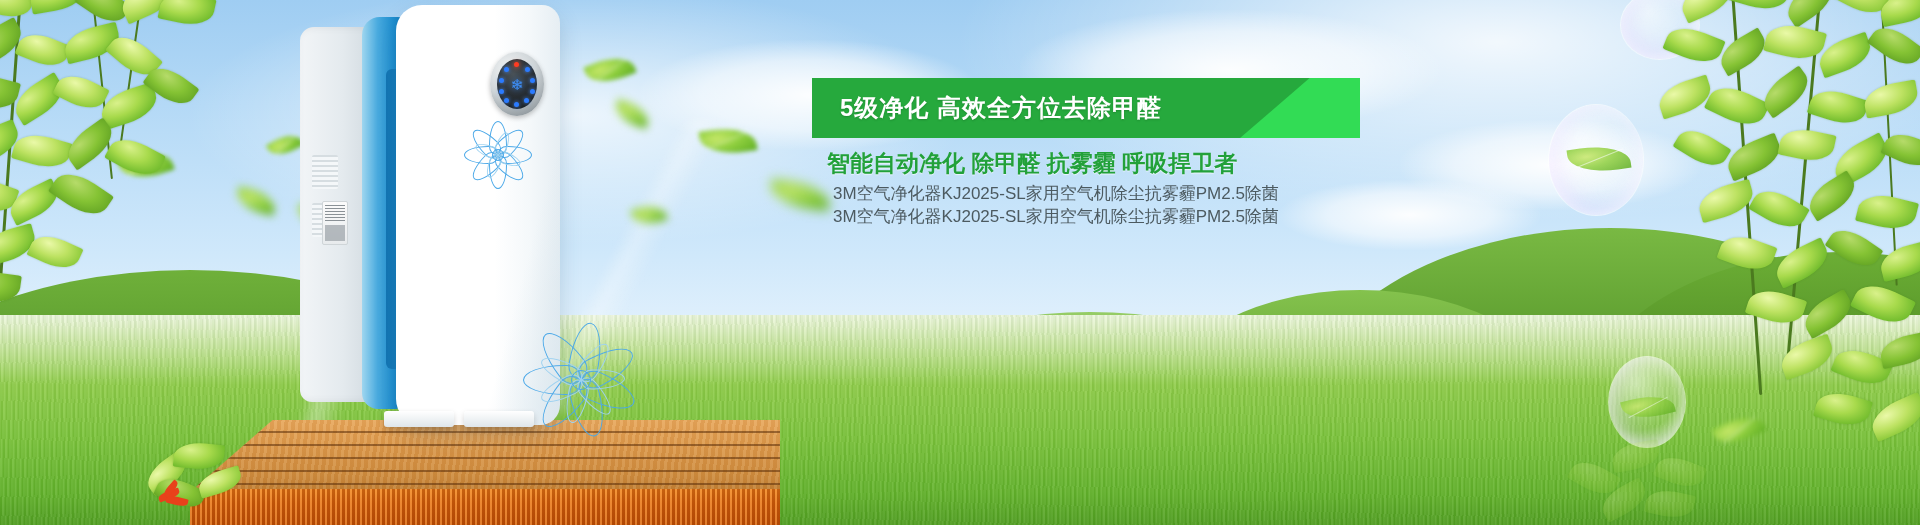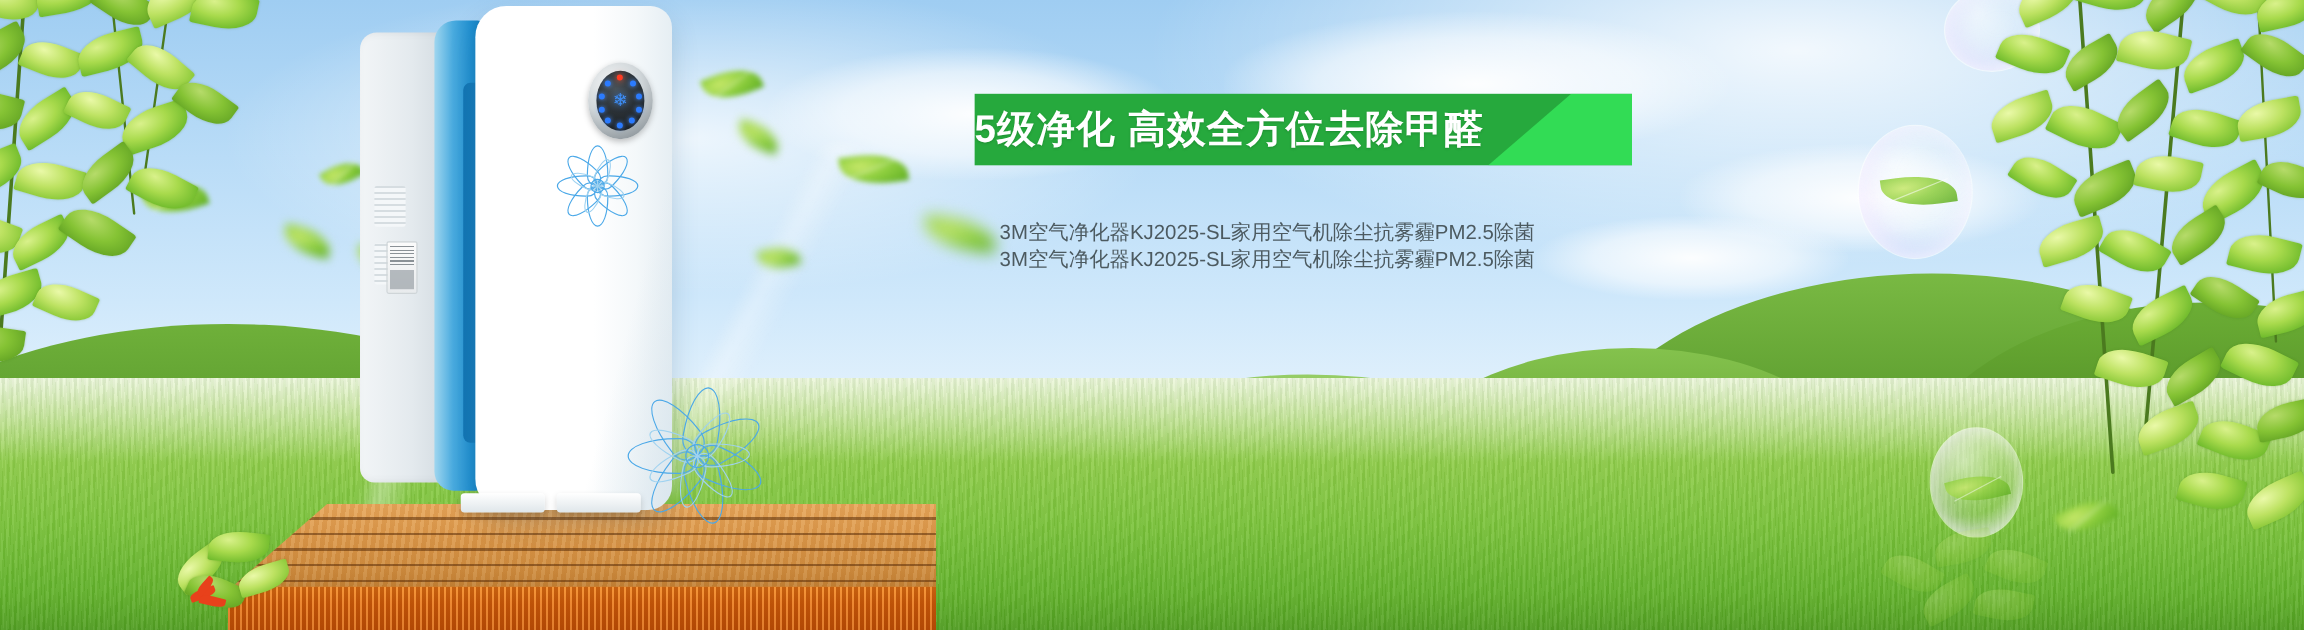--- a/index.html
+++ b/index.html
@@ -239,8 +239,8 @@
   .headline{
     position:relative; z-index:2;
     color:#ffffff;
-    font-size:32px; font-weight:bold; letter-spacing:1px;
-    white-space:nowrap;
+    font-size:24px; font-weight:bold; letter-spacing:1px;
+    margin-left:28px; white-space:nowrap;
     text-shadow:0 1px 2px rgba(0,60,15,.25);
     text-align:right;
   }

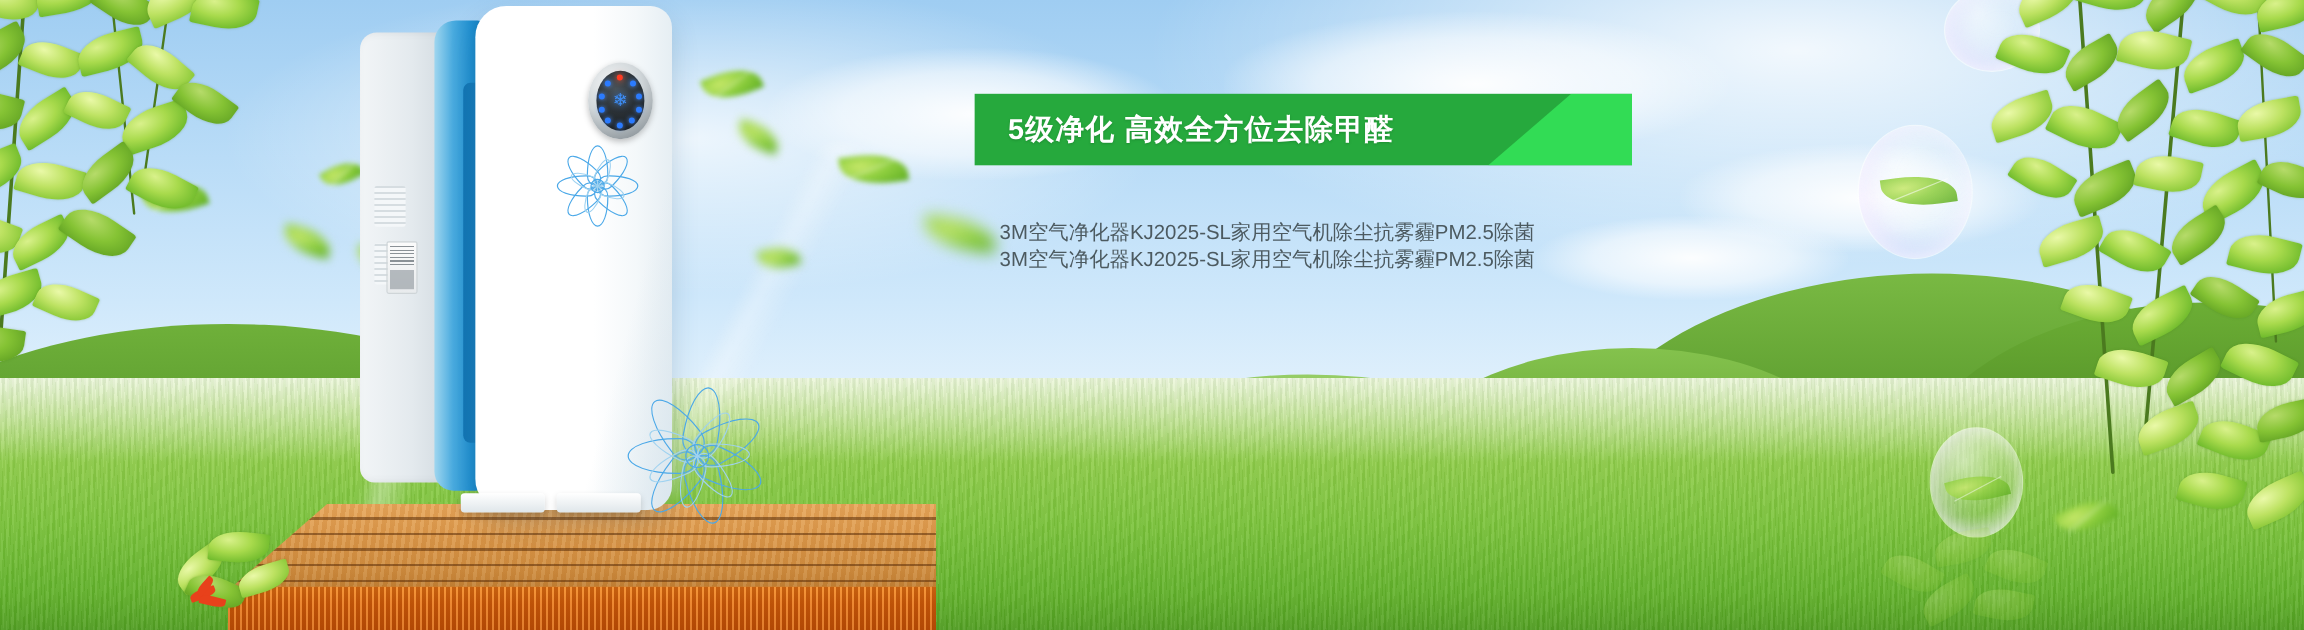--- a/index.html
+++ b/index.html
@@ -480,6 +480,7 @@
     <div class="headline">5级净化 高效全方位去除甲醛</div>
   </div>
 
+  <div class="subhead">智能自动净化 除甲醛 抗雾霾  呼吸捍卫者</div>
 
   <div class="desc l1">3M空气净化器KJ2025-SL家用空气机除尘抗雾霾PM2.5除菌</div>
   <div class="desc l2">3M空气净化器KJ2025-SL家用空气机除尘抗雾霾PM2.5除菌</div>

